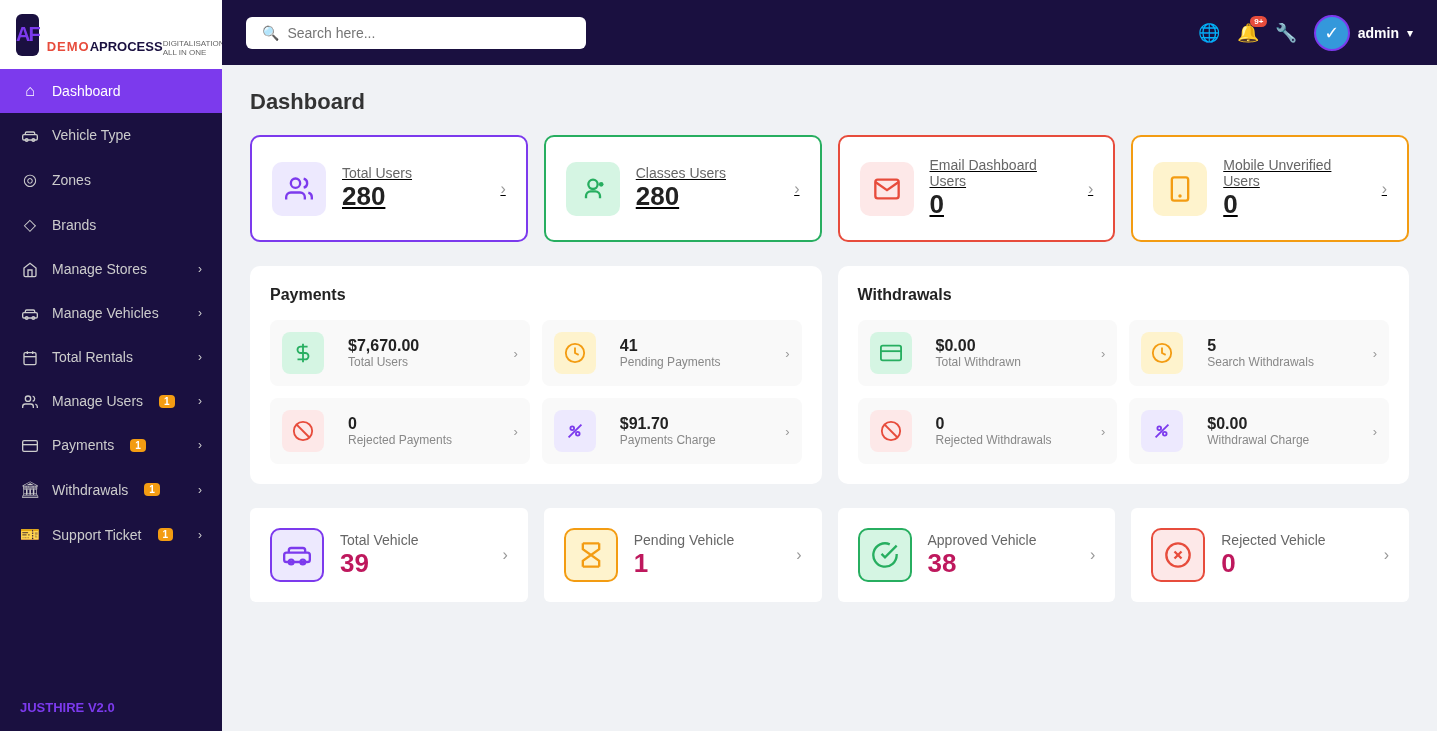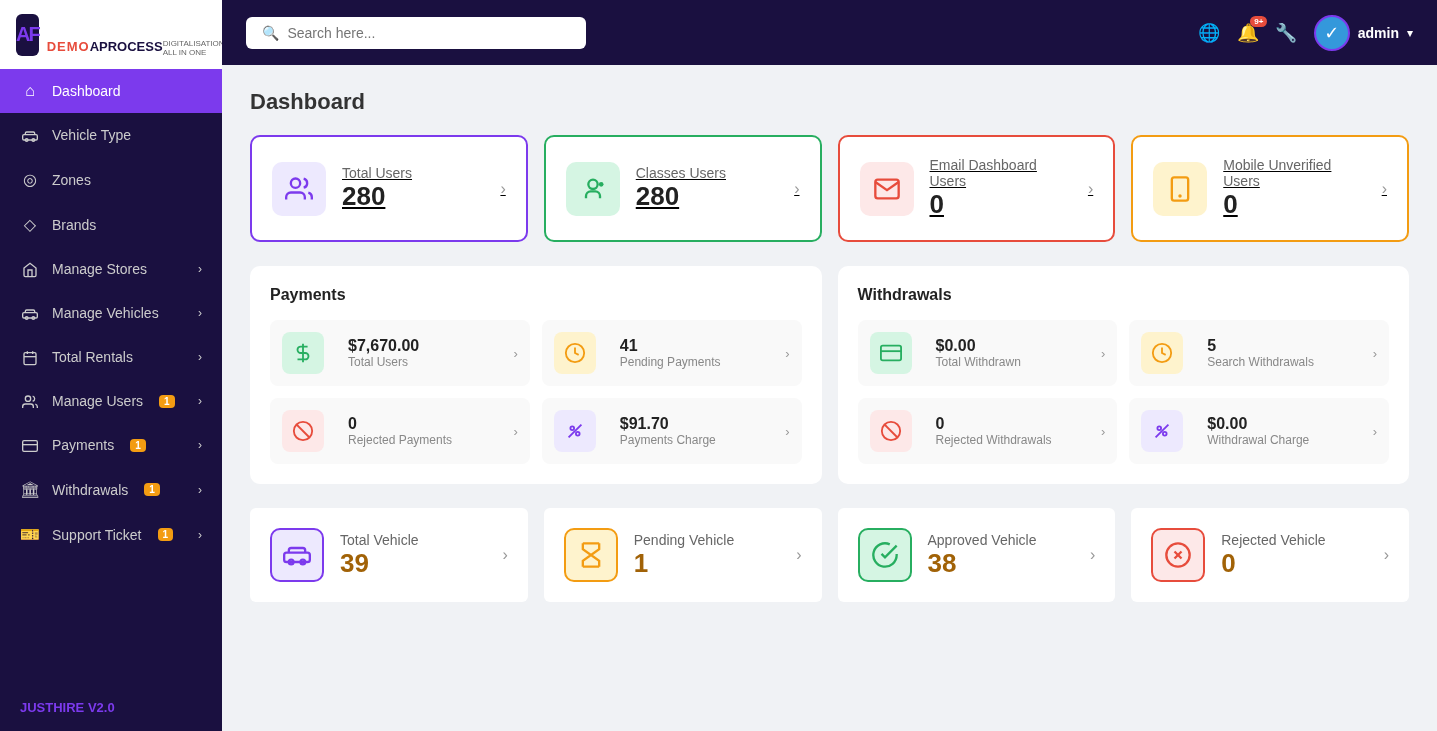--- a/index.html
+++ b/index.html
@@ -301,7 +301,7 @@
     .vehicle-icon.red-border { border-color: #e74c3c; }
     .vehicle-info { flex: 1; }
     .vehicle-label { font-size: 14px; color: #666; font-weight: 500; }
-    .vehicle-value { font-size: 26px; font-weight: 700; color: #a16207; }
+    .vehicle-value { font-size: 26px; font-weight: 700; color: #be185d; }
     .vehicle-arrow { color: #999; font-size: 16px; }
 
     

